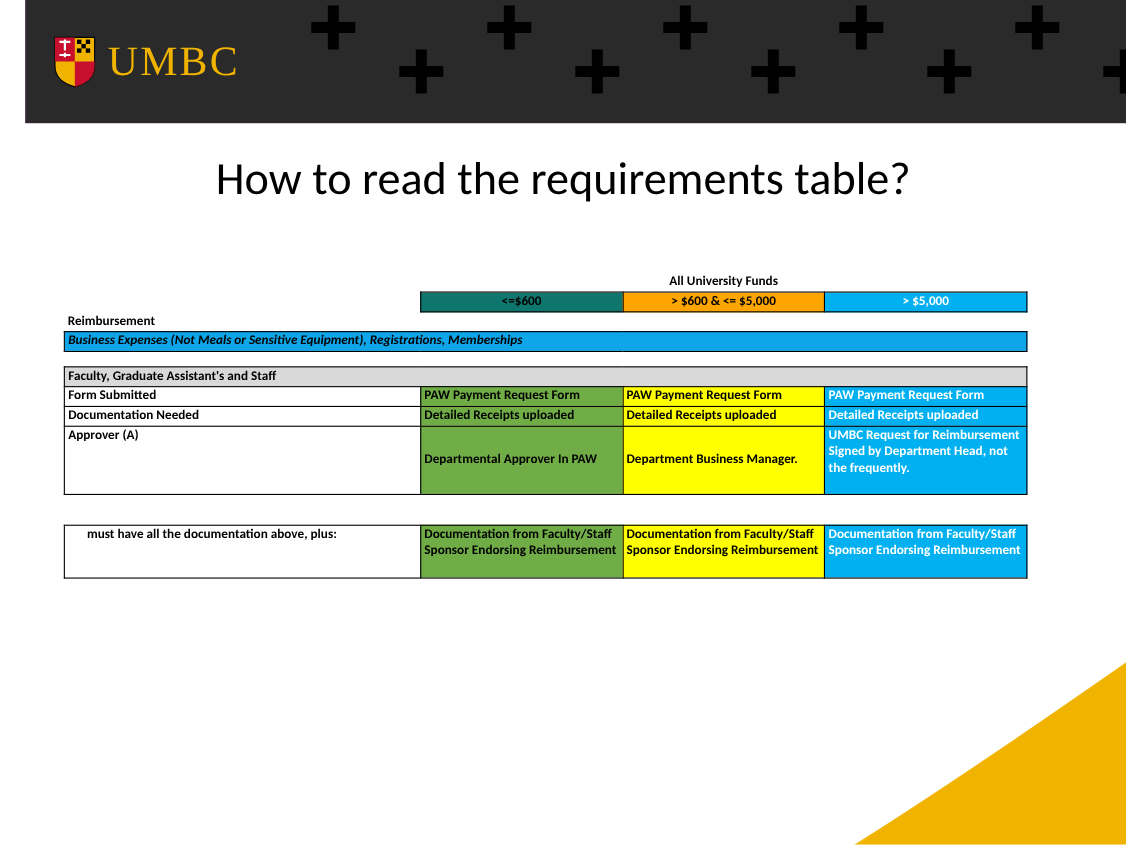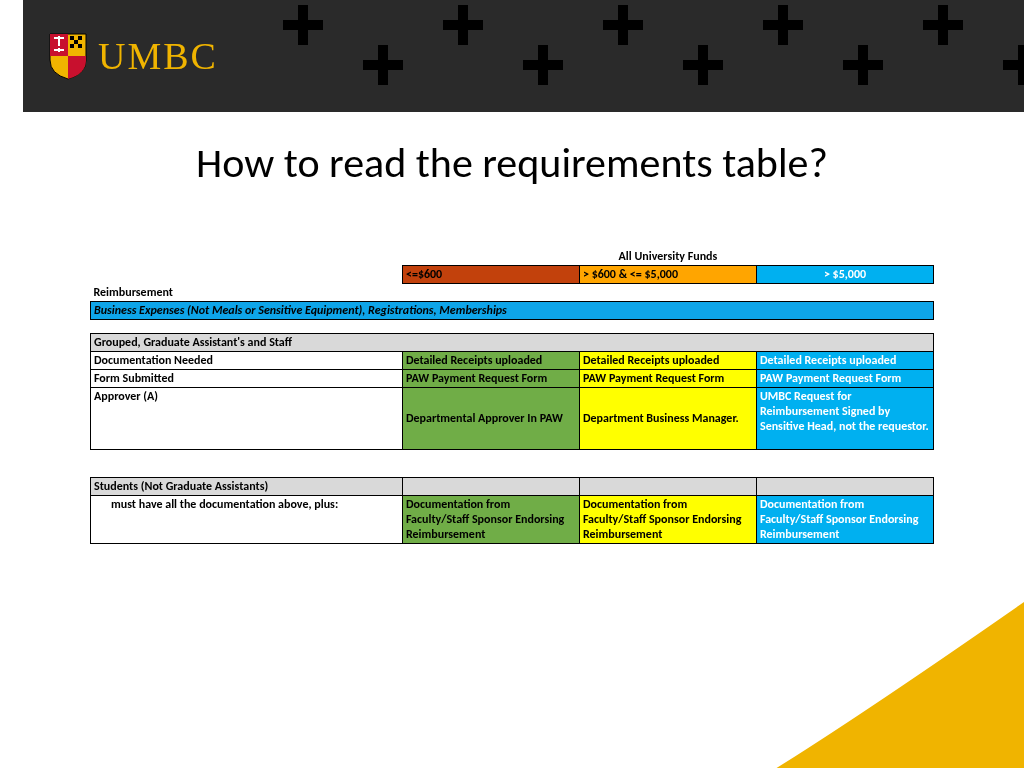--- a/index.html
+++ b/index.html
@@ -16,7 +16,7 @@
   .shield svg { width:100%; height:100%; }
   .logo-text { font-family:'Times New Roman',serif; color:#f0b400; font-size:38px; letter-spacing:2px; font-weight:400; }
   .title { text-align:center; font-size:42px; font-weight:400; margin-top:25px; color:#000; }
-  .content { padding:60px 90px 0 90px; }
+  .content { padding:60px 90px 0 58px; }
 
   table { border-collapse:collapse; width:100%; table-layout:fixed; }
   td { font-size:12px; padding:1px 3px; vertical-align:top; line-height:1.25; border:1px solid #000; font-weight:bold; }

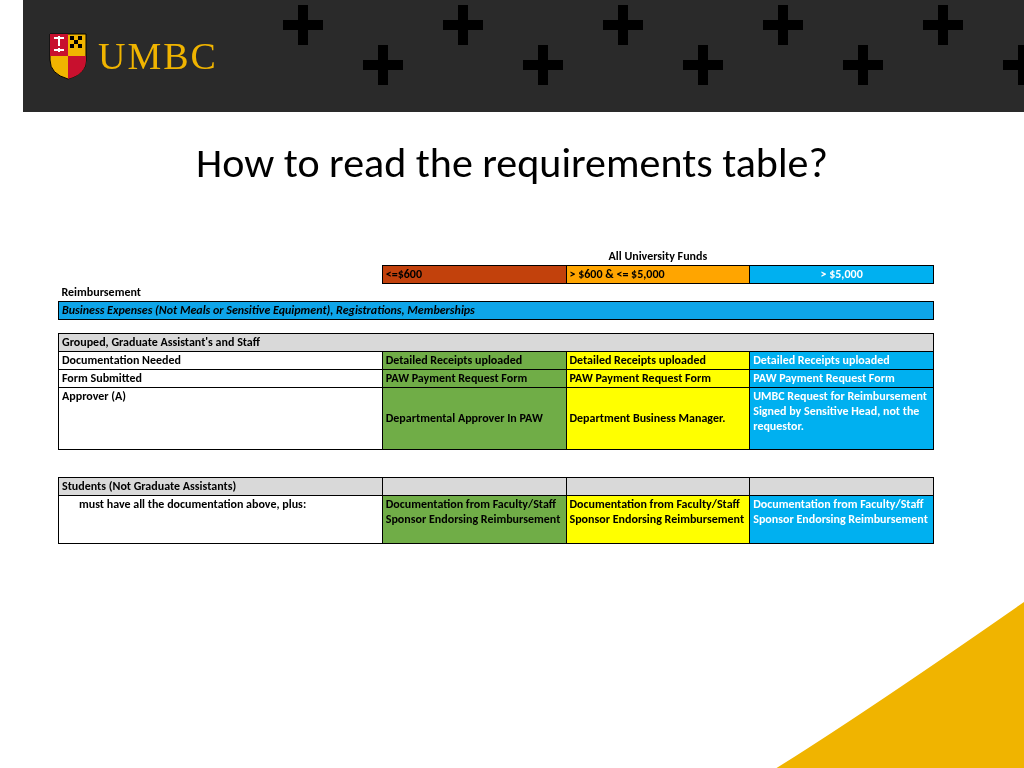--- a/index.html
+++ b/index.html
@@ -27,7 +27,7 @@
   .col-c { width:21%; }
 
   .hdr-funds { text-align:center; font-weight:bold; border:none; }
-  .pill-green { background:#c2410c; color:#000; }
+  .pill-green { background:#0f766e; color:#000; text-align:center; }
   .pill-orange { background:#ffa500; color:#000; }
   .pill-blue  { background:#00b0f0; color:#fff; text-align:center;margin-top:25px; }
 

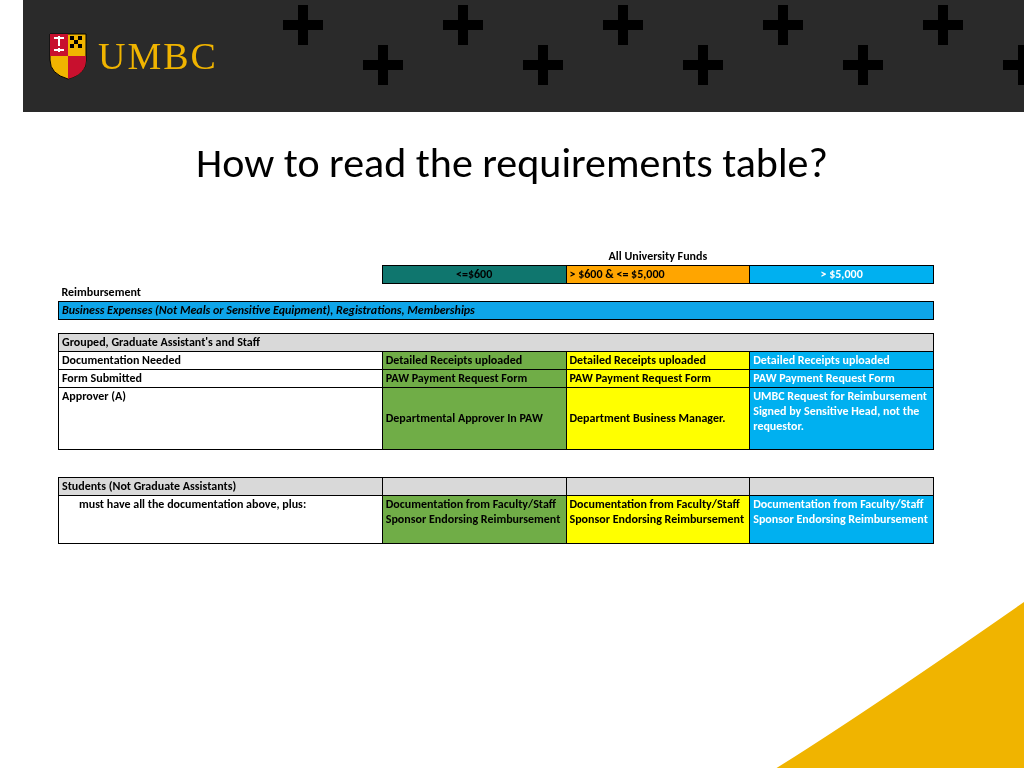--- a/index.html
+++ b/index.html
@@ -28,7 +28,7 @@
 
   .hdr-funds { text-align:center; font-weight:bold; border:none; }
   .pill-green { background:#0f766e; color:#000; text-align:center; }
-  .pill-orange { background:#ffa500; color:#000; }
+  .pill-orange { background:#ffa500; color:#000; text-align:center; }
   .pill-blue  { background:#00b0f0; color:#fff; text-align:center;margin-top:25px; }
 
   .lbl-plain { background:#fff; font-weight:bold; border:none; }

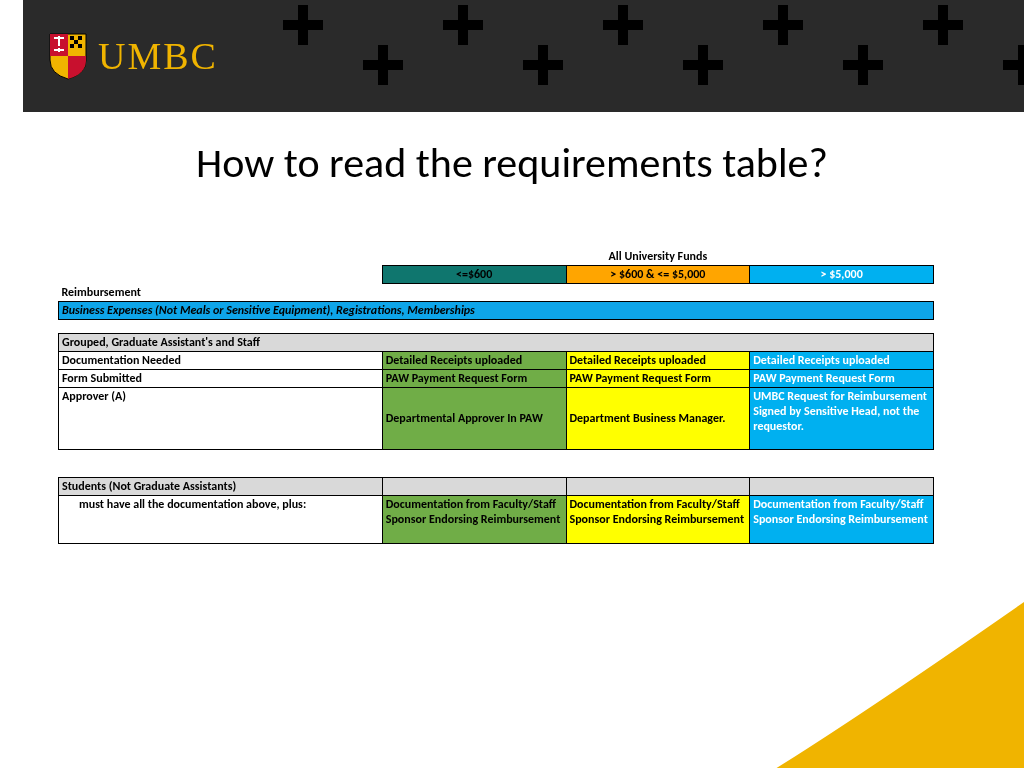--- a/index.html
+++ b/index.html
@@ -117,7 +117,7 @@
           <td colspan="4"></td>
         </tr>
   <tr>
-    <td class="band-grey" colspan="4">Grouped, Graduate Assistant's and Staff</td>
+    <td class="band-grey" colspan="4">Faculty, Graduate Assistant's and Staff</td>
   </tr>
   <tr>
     <td class="cell-white">Documentation Needed</td>

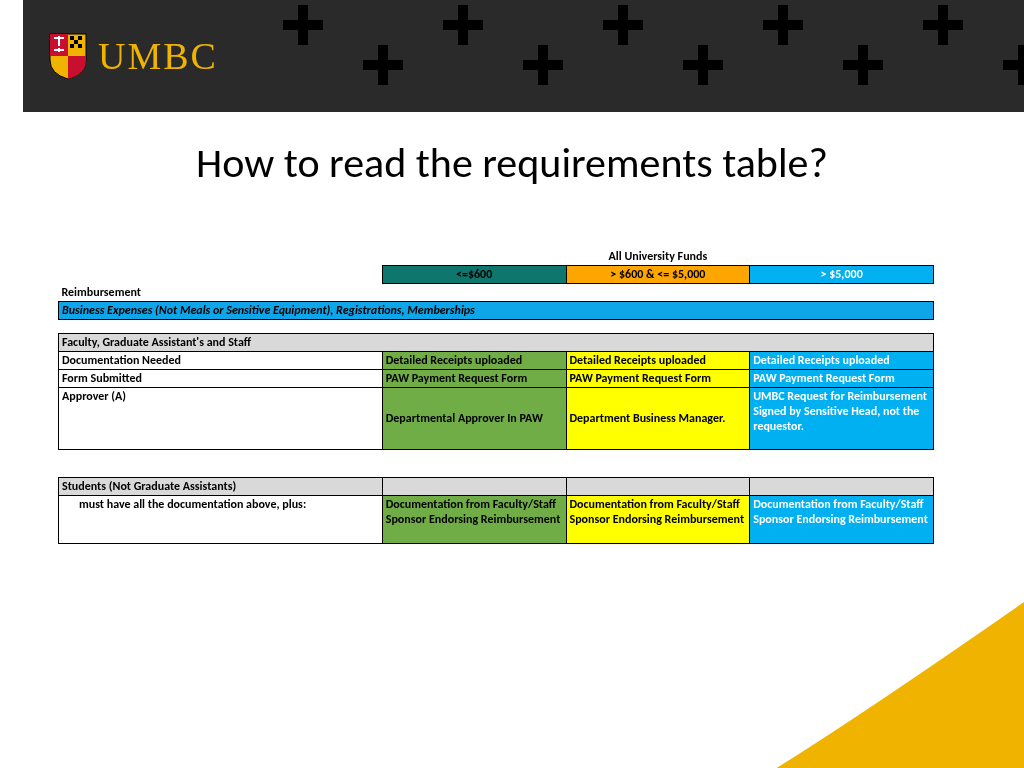--- a/index.html
+++ b/index.html
@@ -120,16 +120,16 @@
     <td class="band-grey" colspan="4">Faculty, Graduate Assistant's and Staff</td>
   </tr>
   <tr>
+    <td class="cell-white">Form Submitted</td>
+    <td class="cg">PAW Payment Request Form</td>
+    <td class="cy">PAW Payment Request Form</td>
+    <td class="cb">PAW Payment Request Form</td>
+  </tr>
+  <tr>
     <td class="cell-white">Documentation Needed</td>
     <td class="cg">Detailed Receipts uploaded</td>
     <td class="cy">Detailed Receipts uploaded</td>
     <td class="cb">Detailed Receipts uploaded</td>
-  </tr>
-  <tr>
-    <td class="cell-white">Form Submitted</td>
-    <td class="cg">PAW Payment Request Form</td>
-    <td class="cy">PAW Payment Request Form</td>
-    <td class="cb">PAW Payment Request Form</td>
   </tr>
   <tr>
     <td class="cell-white" style="height:62px">Approver (A)</td>

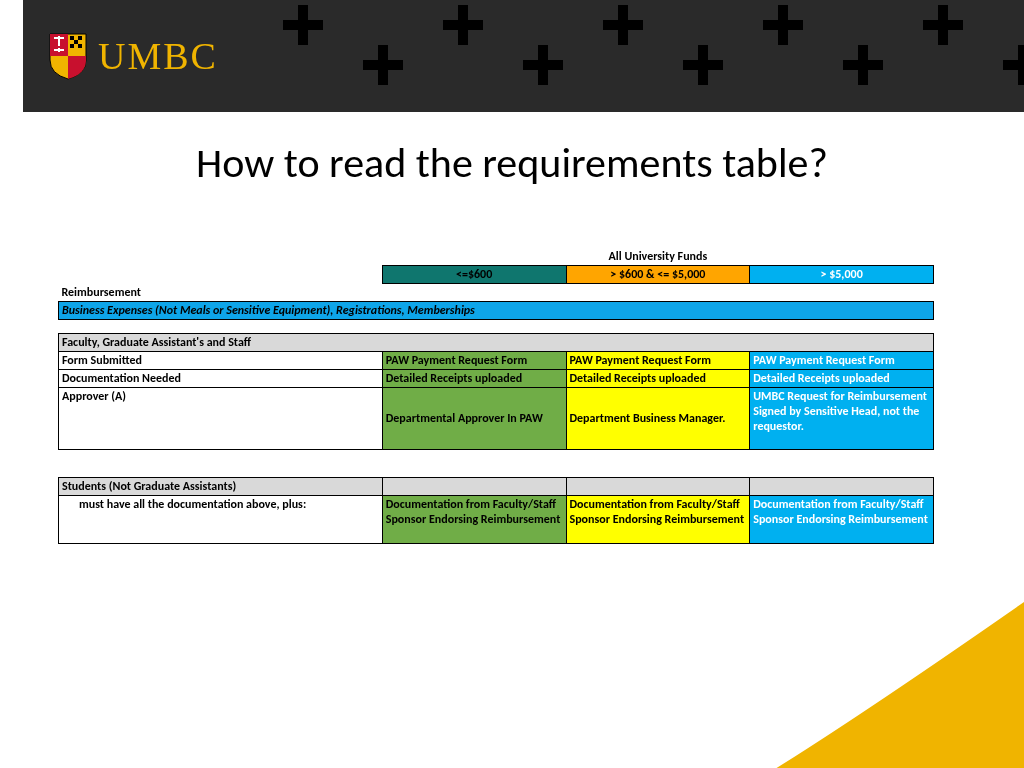--- a/index.html
+++ b/index.html
@@ -135,7 +135,7 @@
     <td class="cell-white" style="height:62px">Approver (A)</td>
     <td class="cg" style="vertical-align:middle">Departmental Approver In PAW</td>
     <td class="cy" style="vertical-align:middle">Department Business Manager.</td>
-    <td class="cb">UMBC Request for Reimbursement Signed by Sensitive Head, not the requestor.</td>
+    <td class="cb">UMBC Request for Reimbursement Signed by Department Head, not the frequently.</td>
   </tr>
 
   <tr class="spacer">

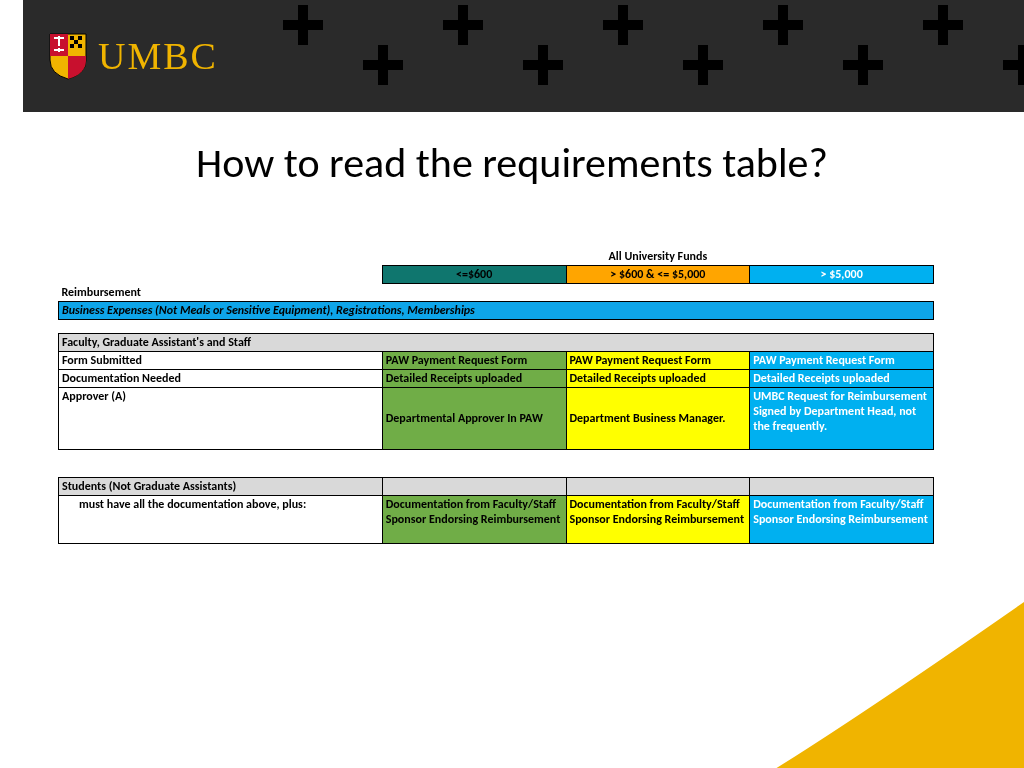--- a/index.html
+++ b/index.html
@@ -146,12 +146,6 @@
         </tr>
 
   <tr>
-    <td class="band-grey">Students (Not Graduate Assistants)</td>
-    <td class="band-grey"></td>
-    <td class="band-grey"></td>
-    <td class="band-grey"></td>
-  </tr>
-  <tr>
     <td class="cell-white indent" style="height:48px;font-weight:normal"><span style="font-weight:bold">must have all the documentation above, plus:</span></td>
     <td class="cg">Documentation from Faculty/Staff Sponsor Endorsing Reimbursement</td>
     <td class="cy">Documentation from Faculty/Staff Sponsor Endorsing Reimbursement</td>

